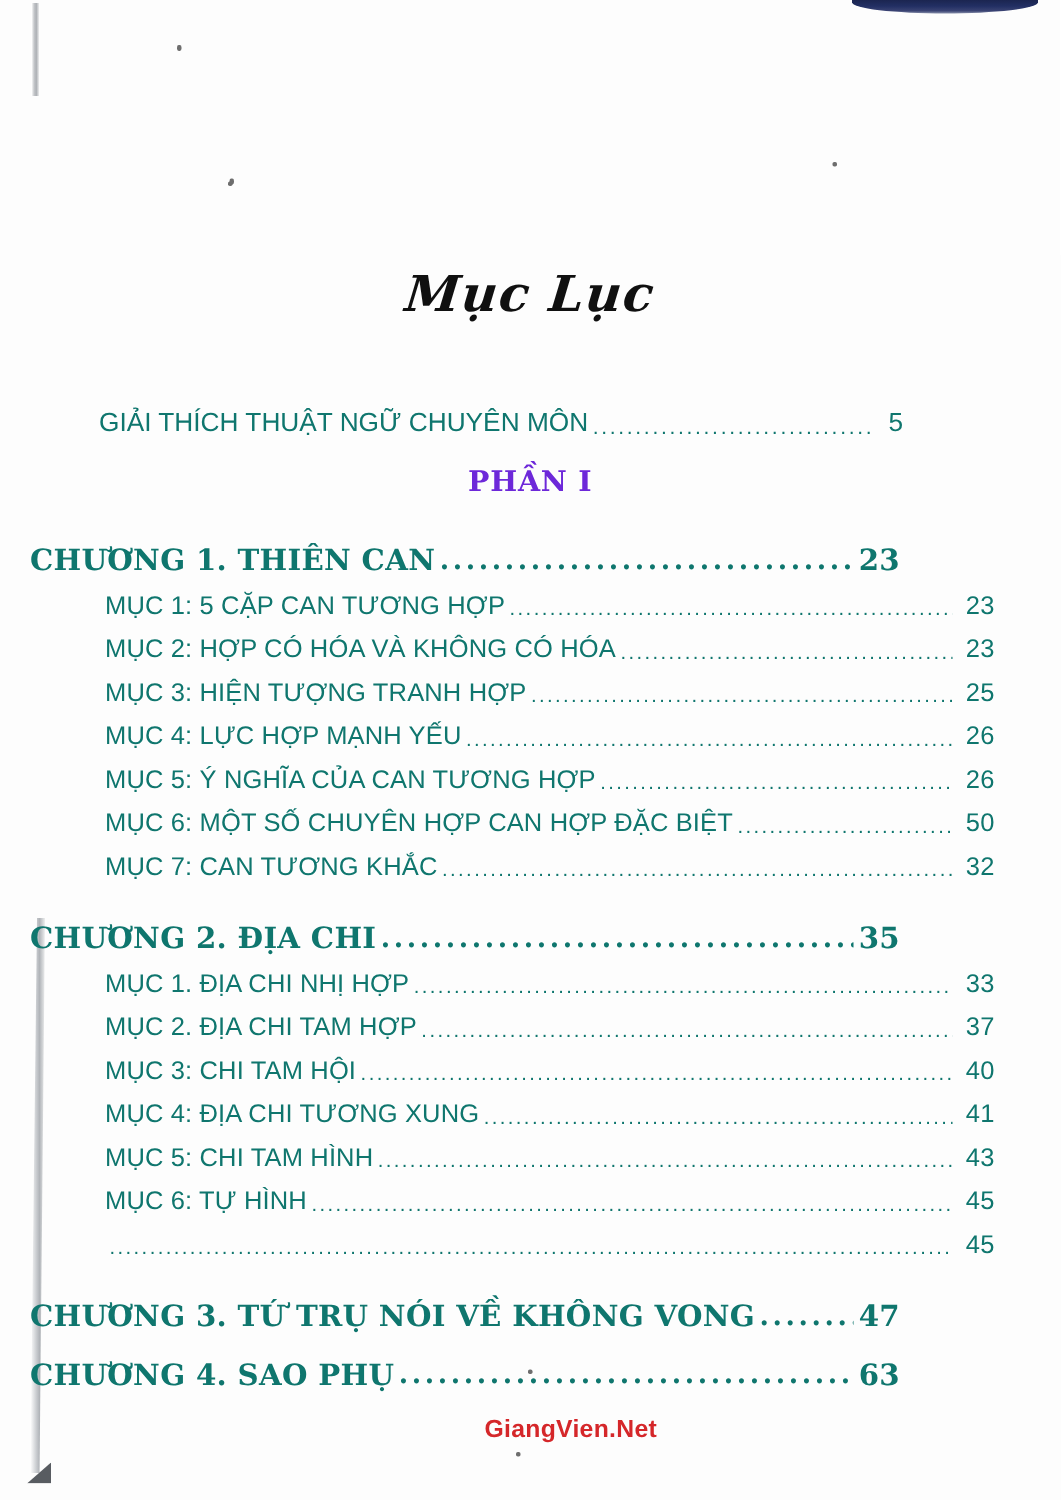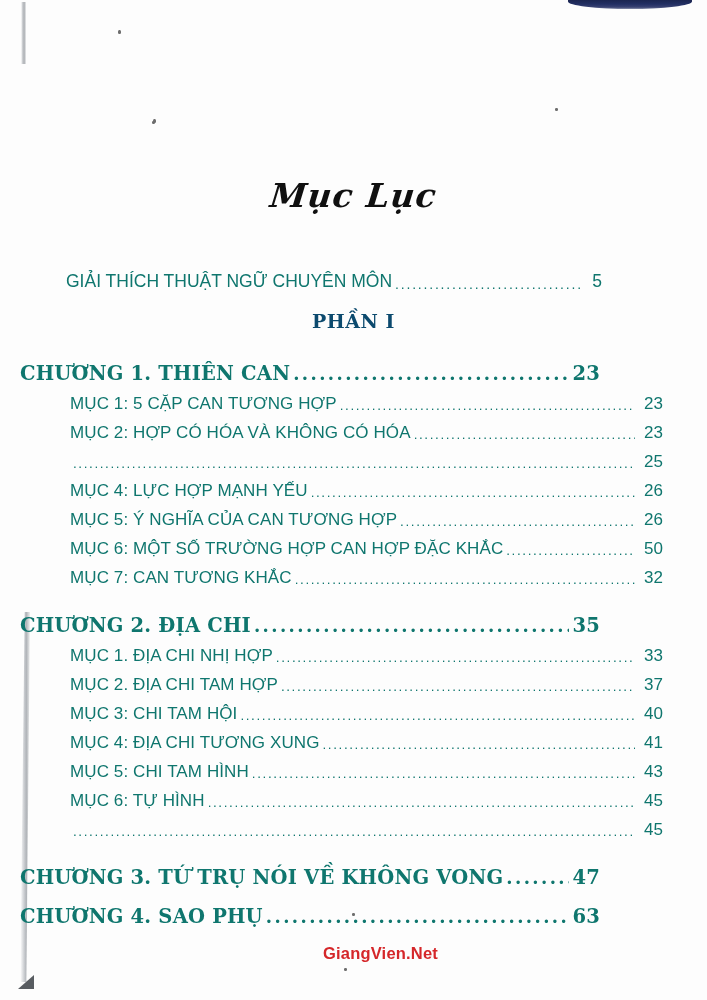--- a/index.html
+++ b/index.html
@@ -120,7 +120,7 @@
     font-weight: 700;
     font-size: 19px;
     letter-spacing: 0.5px;
-    color: #0c4a6e;
+    color: #6d28d9;
     padding: 18px 0 14px 0;
   }
 

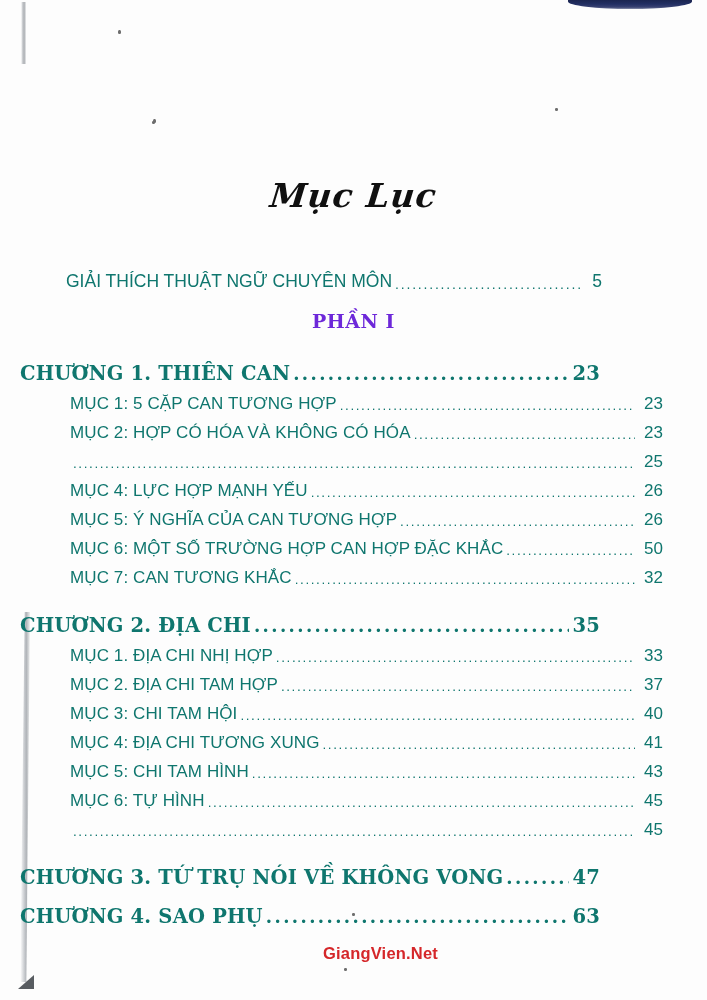--- a/index.html
+++ b/index.html
@@ -208,6 +208,7 @@
       <span class="toc-page">23</span>
     </div>
     <div class="toc-line row-item">
+      <span class="toc-label">MỤC 3: HIỆN TƯỢNG TRANH HỢP</span>
       <span class="toc-dots">................................................................................................................</span>
       <span class="toc-page">25</span>
     </div>

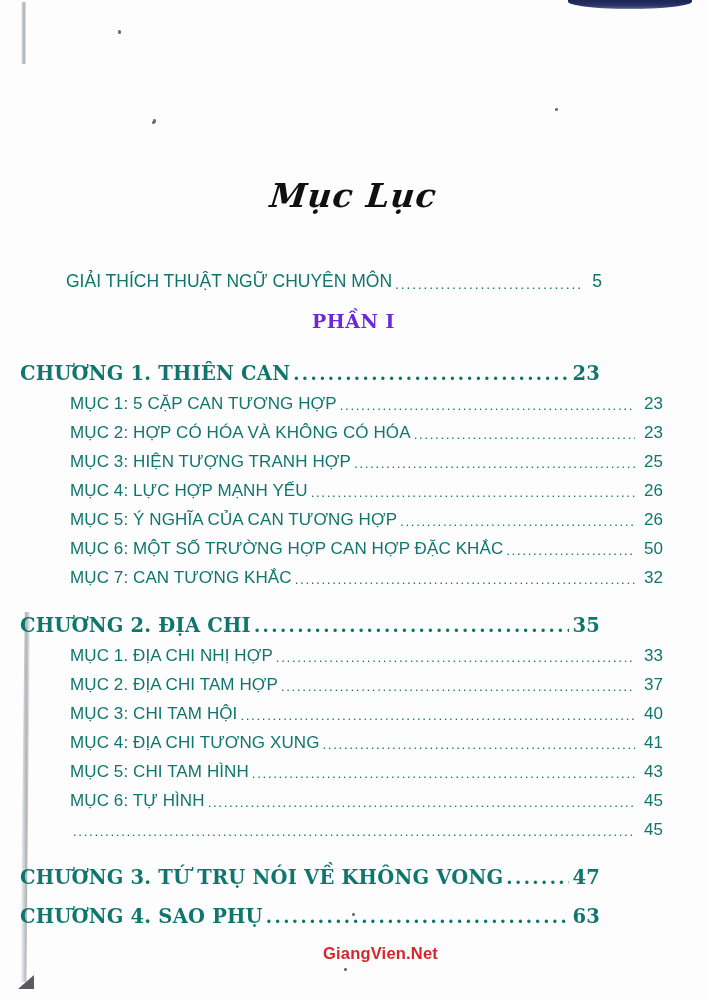--- a/index.html
+++ b/index.html
@@ -223,7 +223,7 @@
       <span class="toc-page">26</span>
     </div>
     <div class="toc-line row-item">
-      <span class="toc-label">MỤC 6: MỘT SỐ TRƯỜNG HỢP CAN HỢP ĐẶC KHẮC</span>
+      <span class="toc-label">MỤC 6: MỘT SỐ CHUYÊN HỢP CAN HỢP ĐẶC BIỆT</span>
       <span class="toc-dots">................................................................................................................</span>
       <span class="toc-page">50</span>
     </div>

